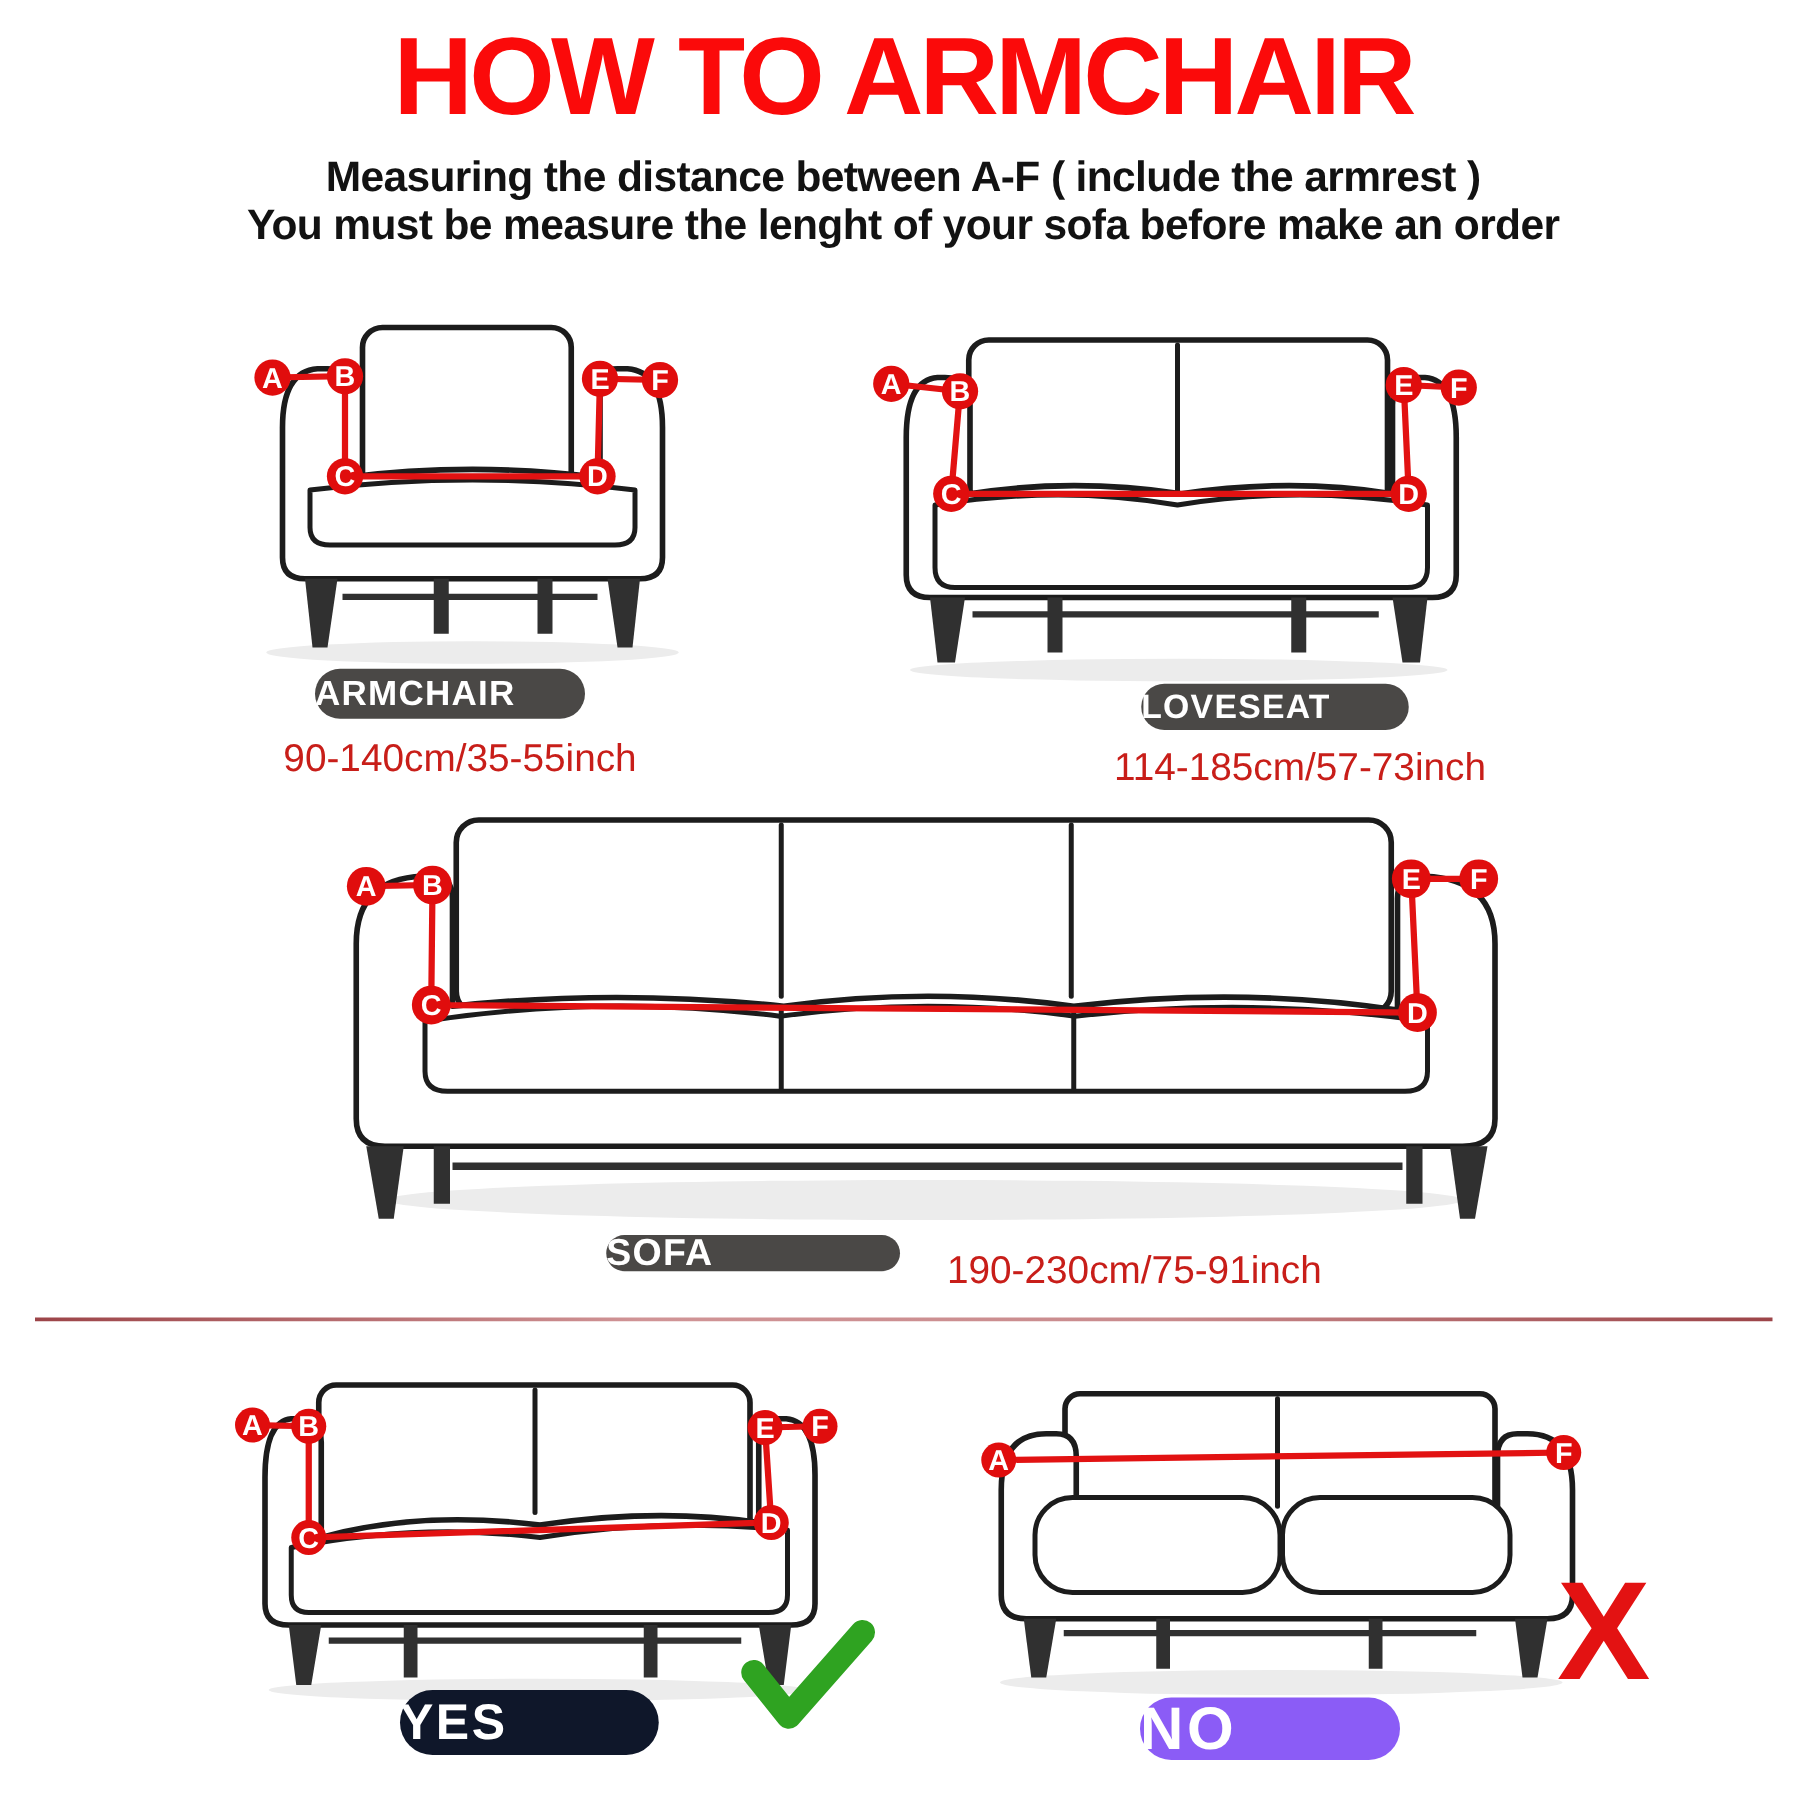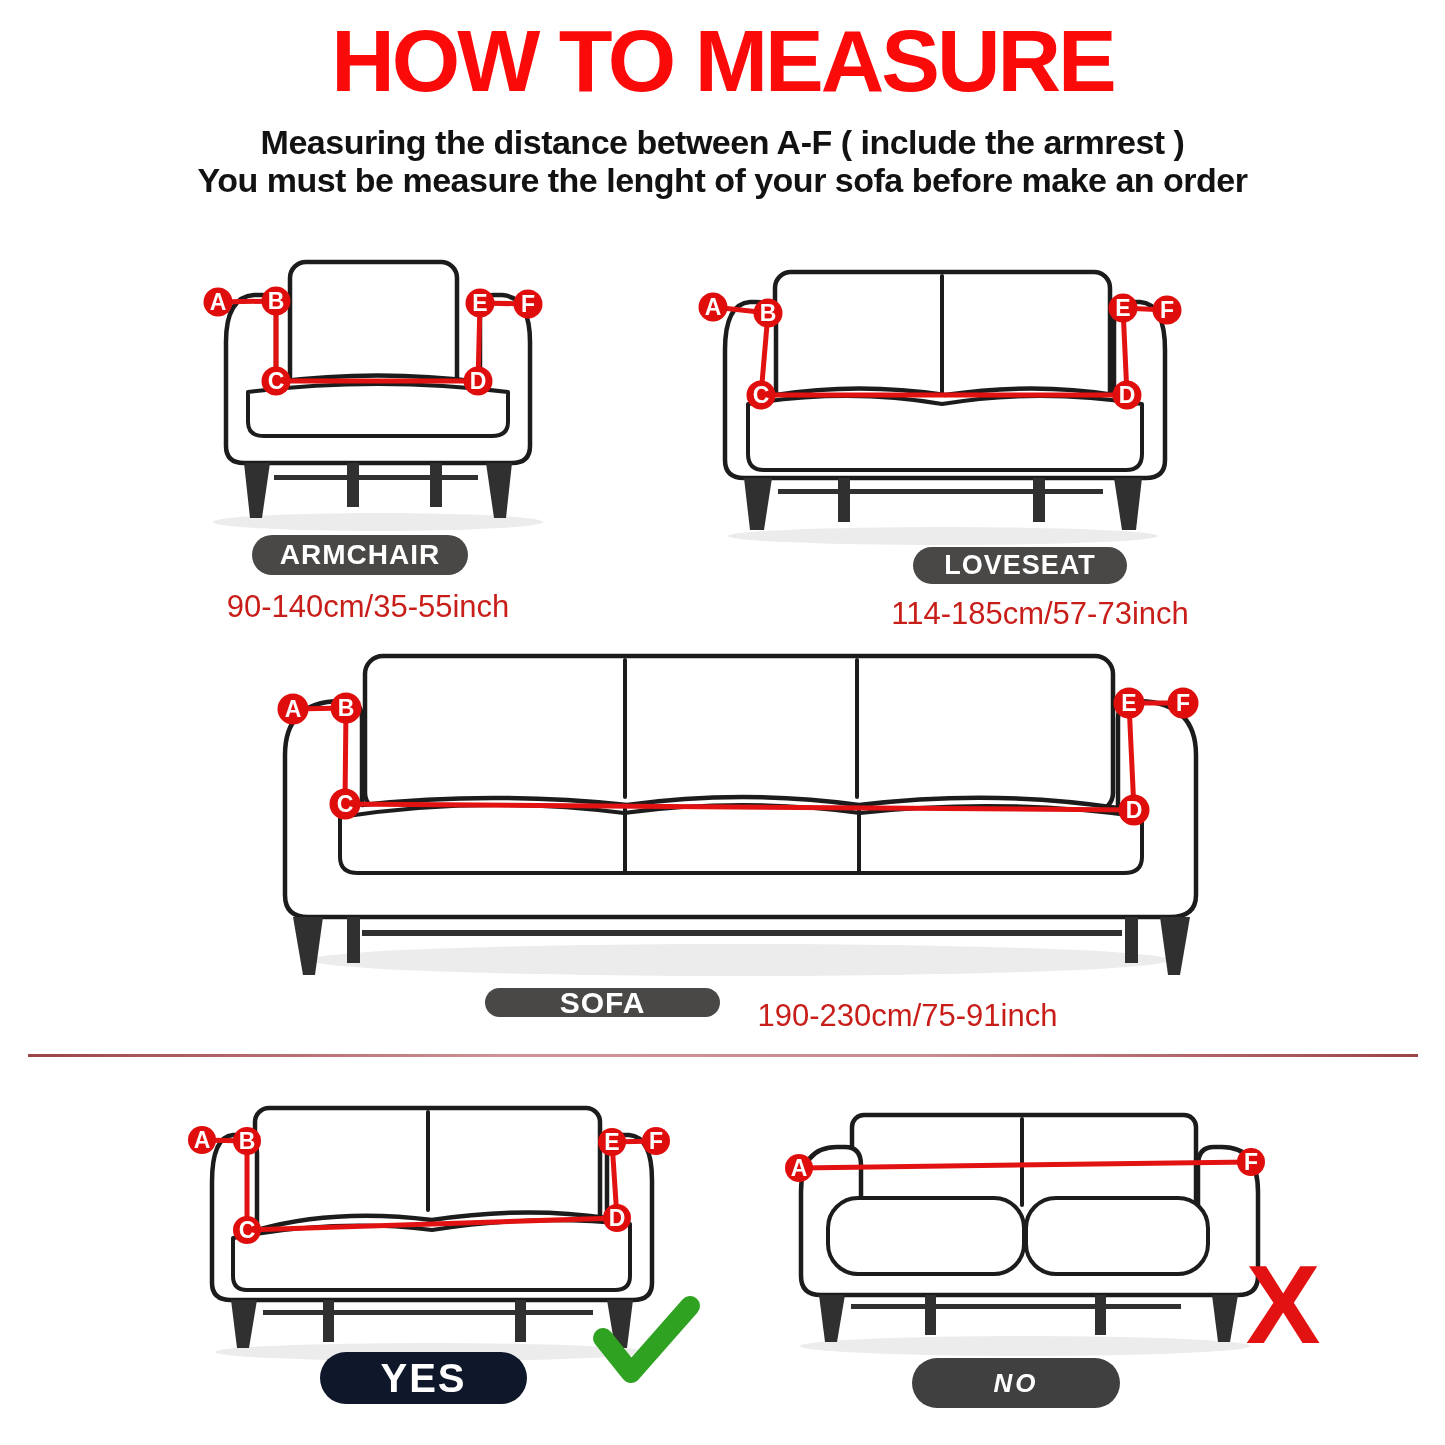--- a/index.html
+++ b/index.html
@@ -52,7 +52,7 @@
 
 <div id="canvas">
 
-  <h1 class="title">HOW TO MEASURE</h1>
+  <h1 class="title">HOW TO ARMCHAIR</h1>
 
   <div class="subtitle">
     <div>Measuring the distance between A-F ( include the armrest )</div>

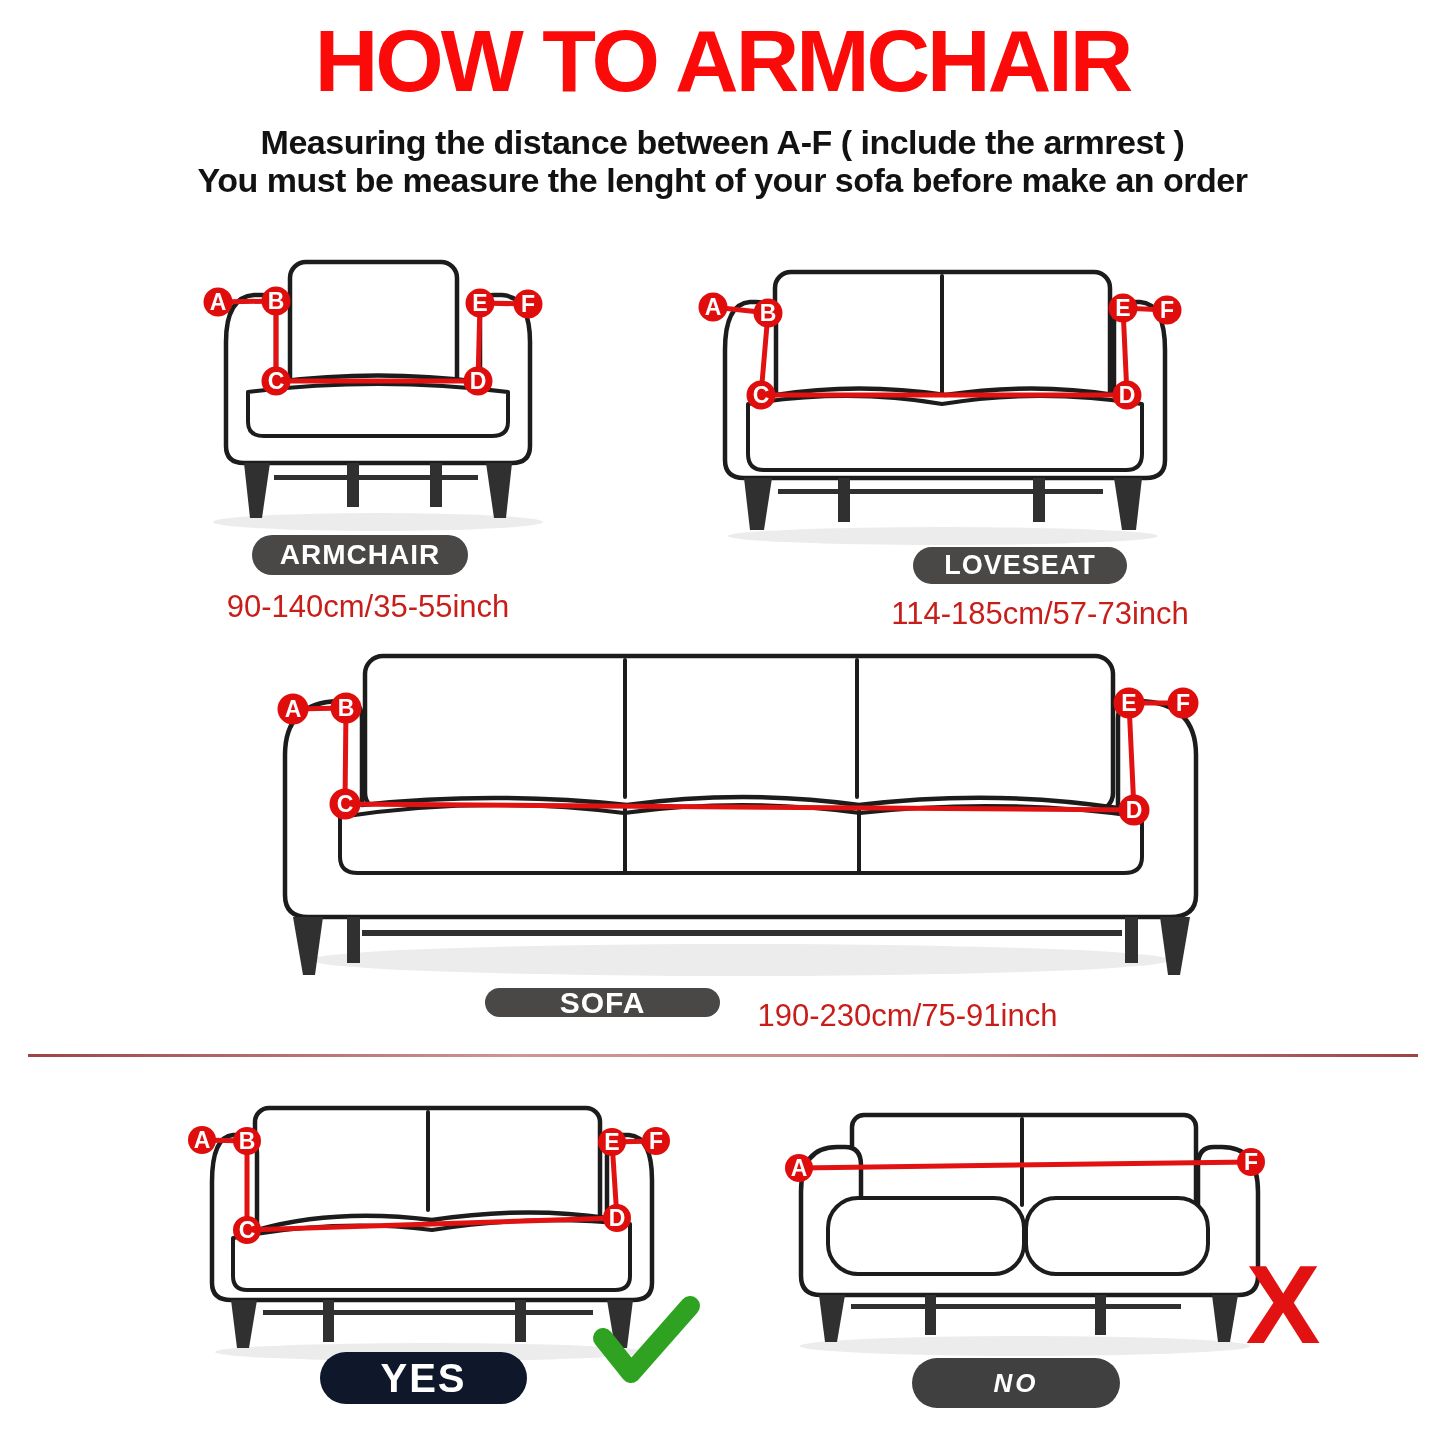--- a/index.html
+++ b/index.html
@@ -16,7 +16,7 @@
     font-size:34px;font-weight:bold;color:#121212;line-height:38px;letter-spacing:-0.5px;
   }
   .pill{
-    position:absolute;display:flex;align-items:center;justify-content:center;
+    position:absolute;display:flex;align-items:center;
     color:#ffffff;font-weight:bold;border-radius:999px;letter-spacing:1px;
   }
   .pill-gray{background:#4a4846;}

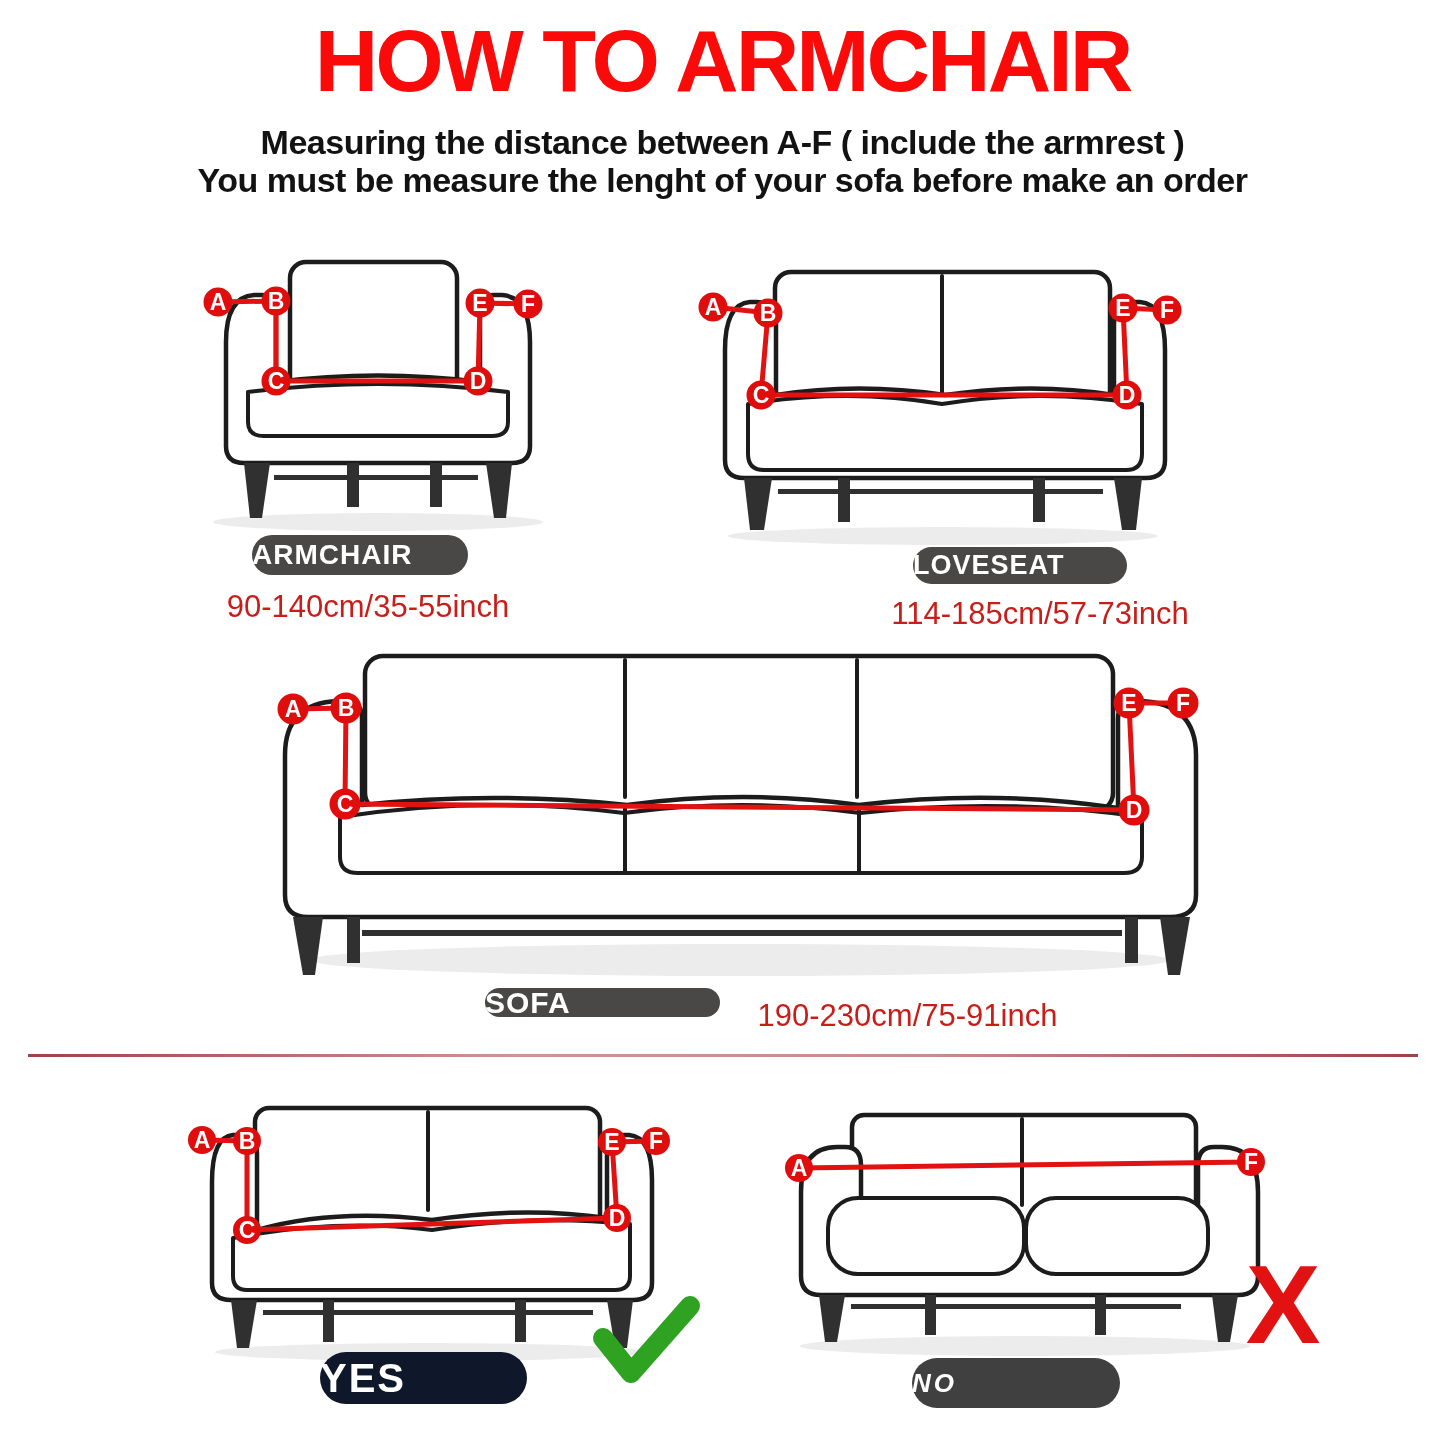--- a/index.html
+++ b/index.html
@@ -24,7 +24,7 @@
   .pill-loveseat{left:913px;top:547px;width:214px;height:37px;font-size:27px;}
   .pill-sofa{left:485px;top:988px;width:235px;height:29px;font-size:30px;}
   .pill-yes{left:320px;top:1352px;width:207px;height:52px;font-size:40px;background:#0f172a;letter-spacing:2px;}
-  .pill-no{left:912px;top:1358px;width:208px;height:50px;font-size:26px;background:#404040;letter-spacing:3px;font-style:italic;}
+  .pill-no{left:912px;top:1358px;width:208px;height:50px;font-size:48px;background:#8b5cf6;letter-spacing:3px;}
   .range{
     position:absolute;color:#c81e19;font-size:31px;text-align:center;white-space:nowrap;
   }

